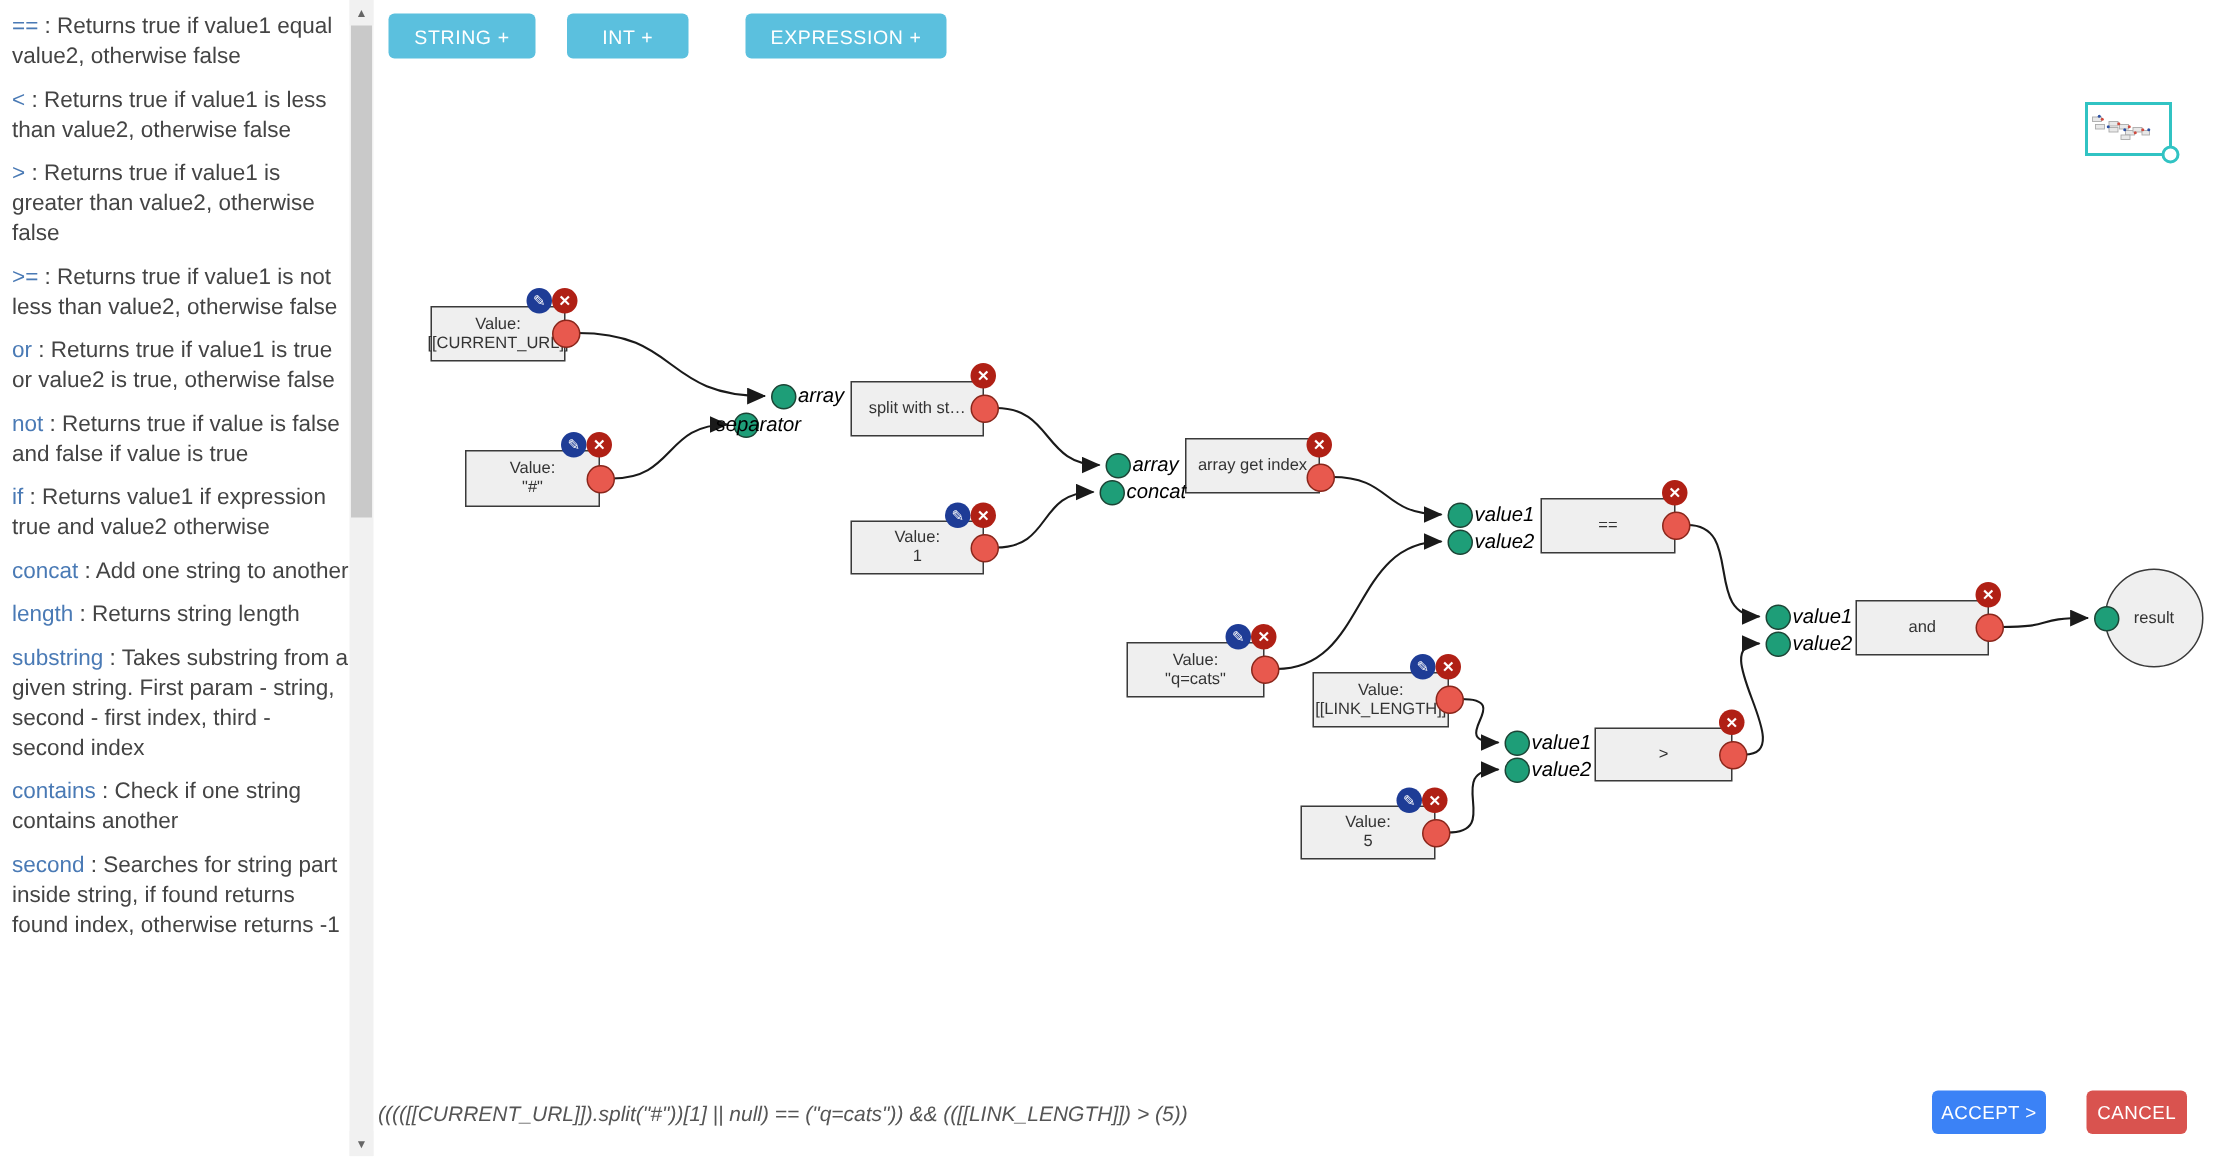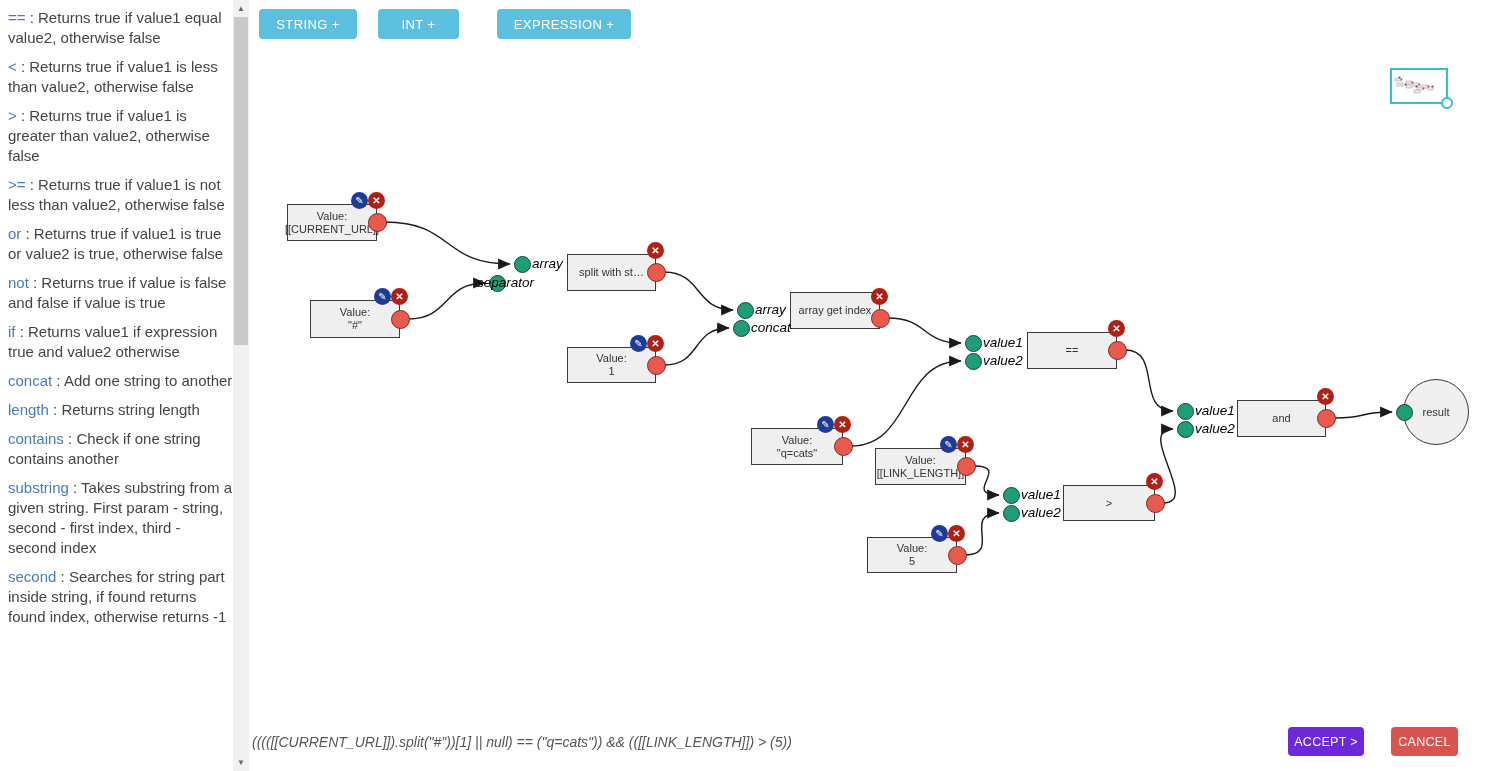--- a/index.html
+++ b/index.html
@@ -78,8 +78,8 @@
       <p class="doc"><span class="term">if</span> : Returns value1 if expression true and value2 otherwise</p>
       <p class="doc"><span class="term">concat</span> : Add one string to another</p>
       <p class="doc"><span class="term">length</span> : Returns string length</p>
+      <p class="doc"><span class="term">substring</span> : Takes substring from a given string. First param - string, second - first index, third - second index</p>
       <p class="doc"><span class="term">contains</span> : Check if one string contains another</p>
-      <p class="doc"><span class="term">substring</span> : Takes substring from a given string. First param - string, second - first index, third - second index</p>
       <p class="doc"><span class="term">second</span> : Searches for string part inside string, if found returns found index, otherwise returns -1</p>
     </div>
   <div id="sb-scroll">

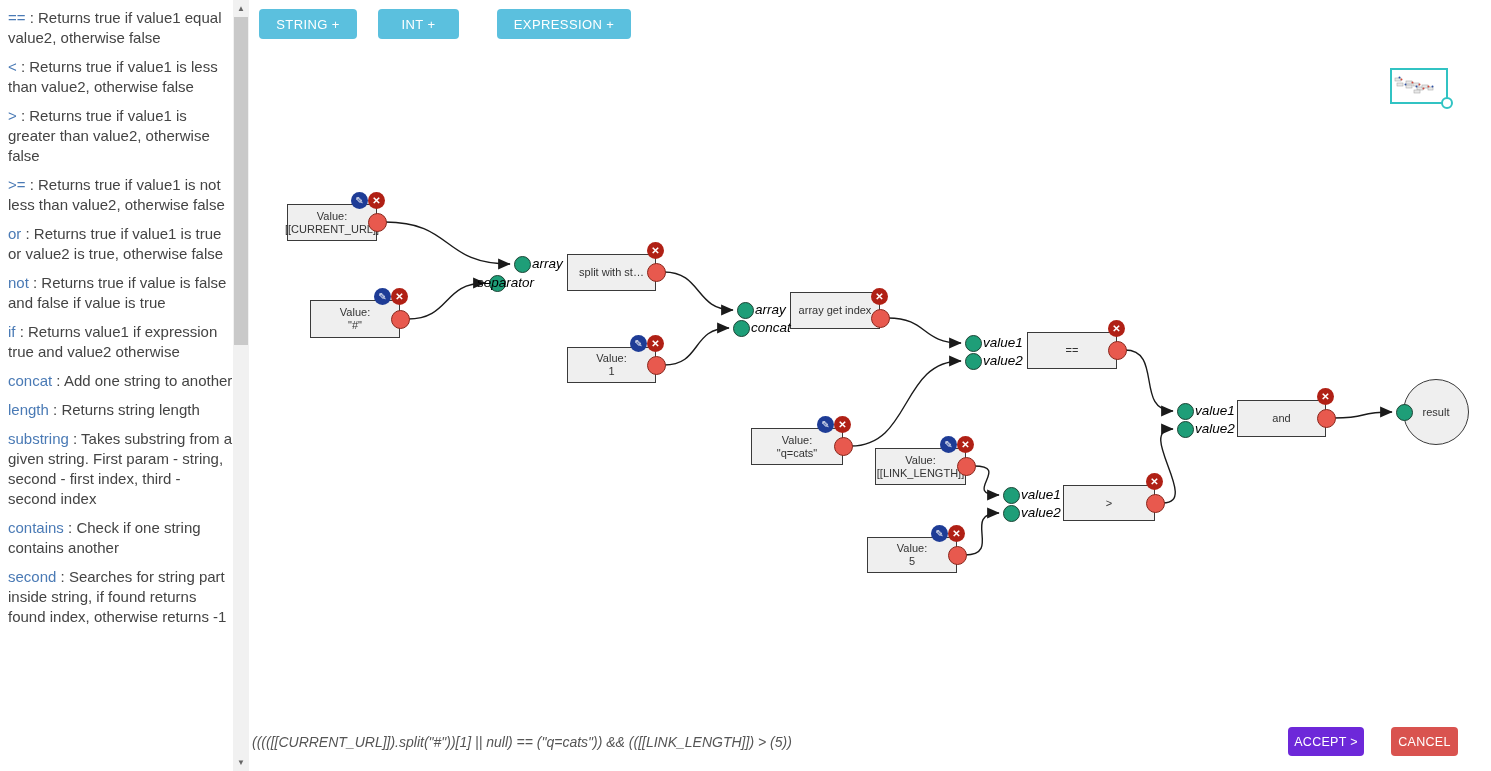--- a/index.html
+++ b/index.html
@@ -60,7 +60,7 @@
     color:#555;white-space:nowrap;}
   .ft-btn{position:absolute;top:727px;height:29px;border:none;border-radius:4px;color:#fff;
     font-size:12.5px;font-family:"Liberation Sans",sans-serif;letter-spacing:.3px;cursor:pointer;}
-  #accept-btn{left:1288px;width:76px;background:#6d28d9;}
+  #accept-btn{left:1288px;width:76px;background:#3b82f6;}
   #cancel-btn{left:1391px;width:67px;background:#d9534f;}
 </style>
 </head>

